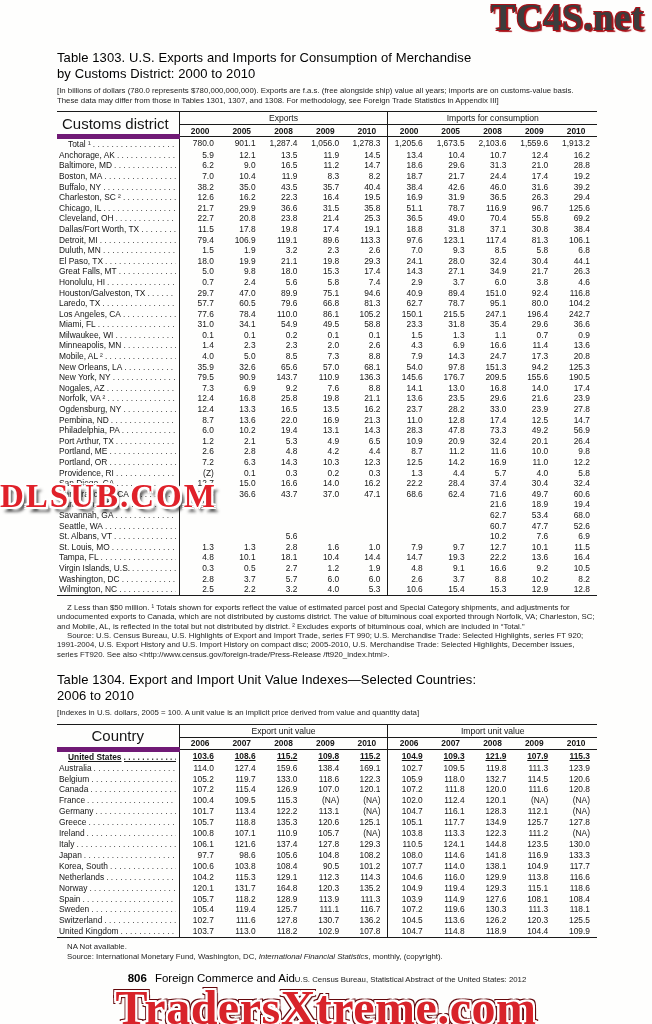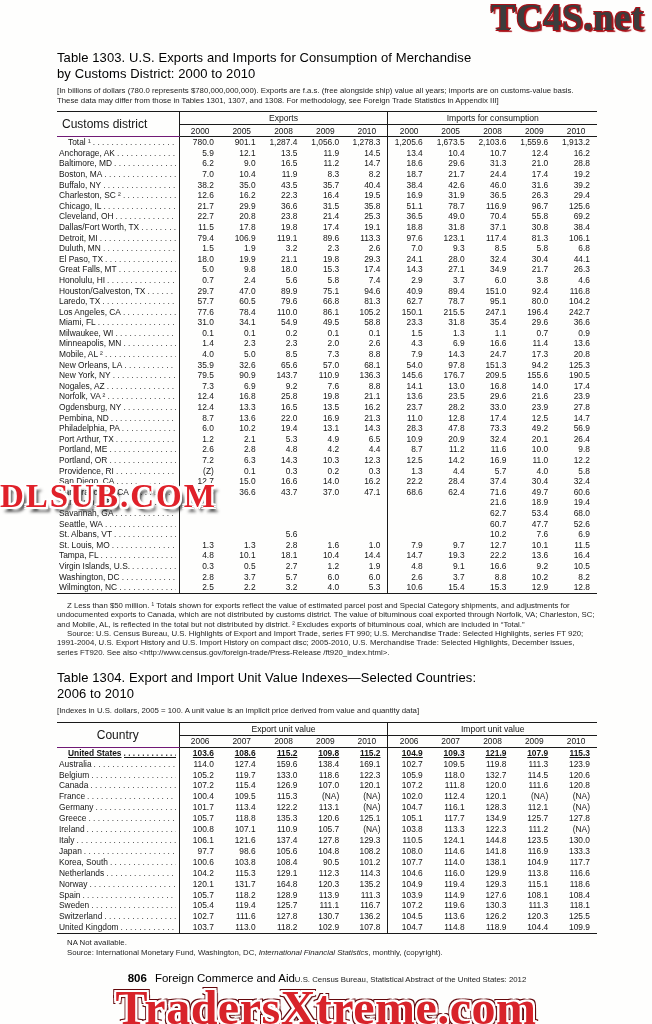--- a/index.html
+++ b/index.html
@@ -19,8 +19,8 @@
   table.stat col.c-name { width:122px; }
   th, td { padding:0; font-weight:normal; }
 
-  th.name-h { border-right:1px solid #1a1a1a; border-bottom:1px solid #701a75;
-              font-size:12px; text-align:left; padding-left:5px; vertical-align:middle; }
+  th.name-h { border-right:1px solid #1a1a1a; border-bottom:5px solid #701a75;
+              font-size:15px; text-align:left; padding-left:5px; vertical-align:middle; }
   th.name-h.center { text-align:center; padding-left:0; }
   th.grp { font-size:8.6px; height:13px; text-align:center; border-bottom:1px solid #1a1a1a; vertical-align:middle; }
   th.grp2 { border-left:1px solid #1a1a1a; }

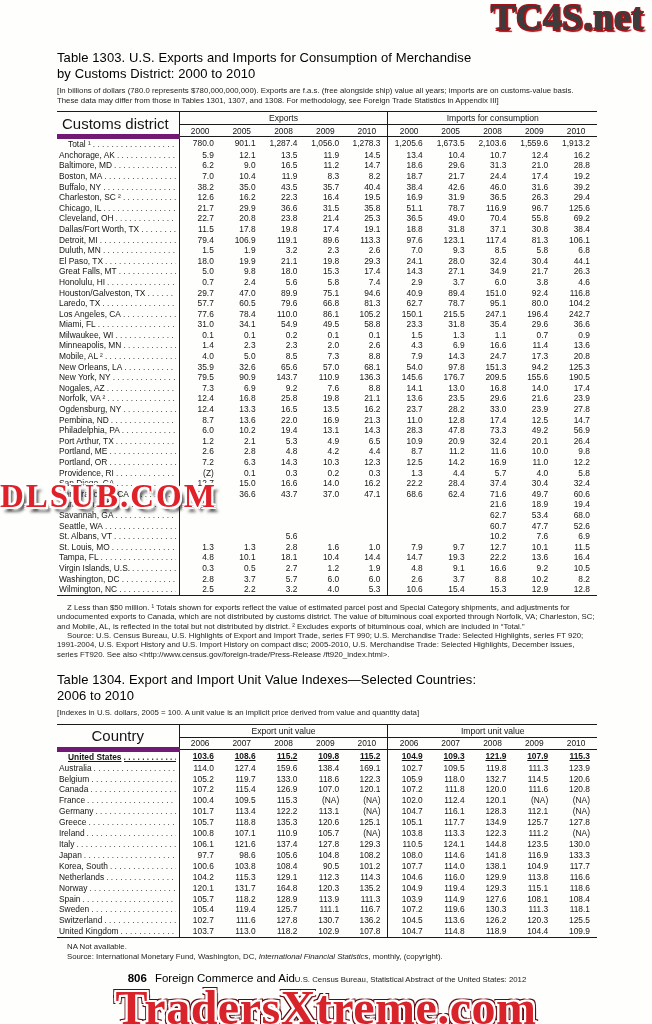--- a/index.html
+++ b/index.html
@@ -24,7 +24,7 @@
   th.name-h.center { text-align:center; padding-left:0; }
   th.grp { font-size:8.6px; height:13px; text-align:center; border-bottom:1px solid #1a1a1a; vertical-align:middle; }
   th.grp2 { border-left:1px solid #1a1a1a; }
-  th.yr { font-size:8.4px; height:12px; text-align:center; border-bottom:1px solid #1a1a1a; vertical-align:middle; }
+  th.yr { font-size:8.4px; height:12px; text-align:center; border-bottom:1px solid #1a1a1a; vertical-align:middle;font-weight:bold; }
   th.sep, td.sep { border-left:1px solid #1a1a1a; }
 
   tbody td { font-size:8.4px; vertical-align:middle; }

